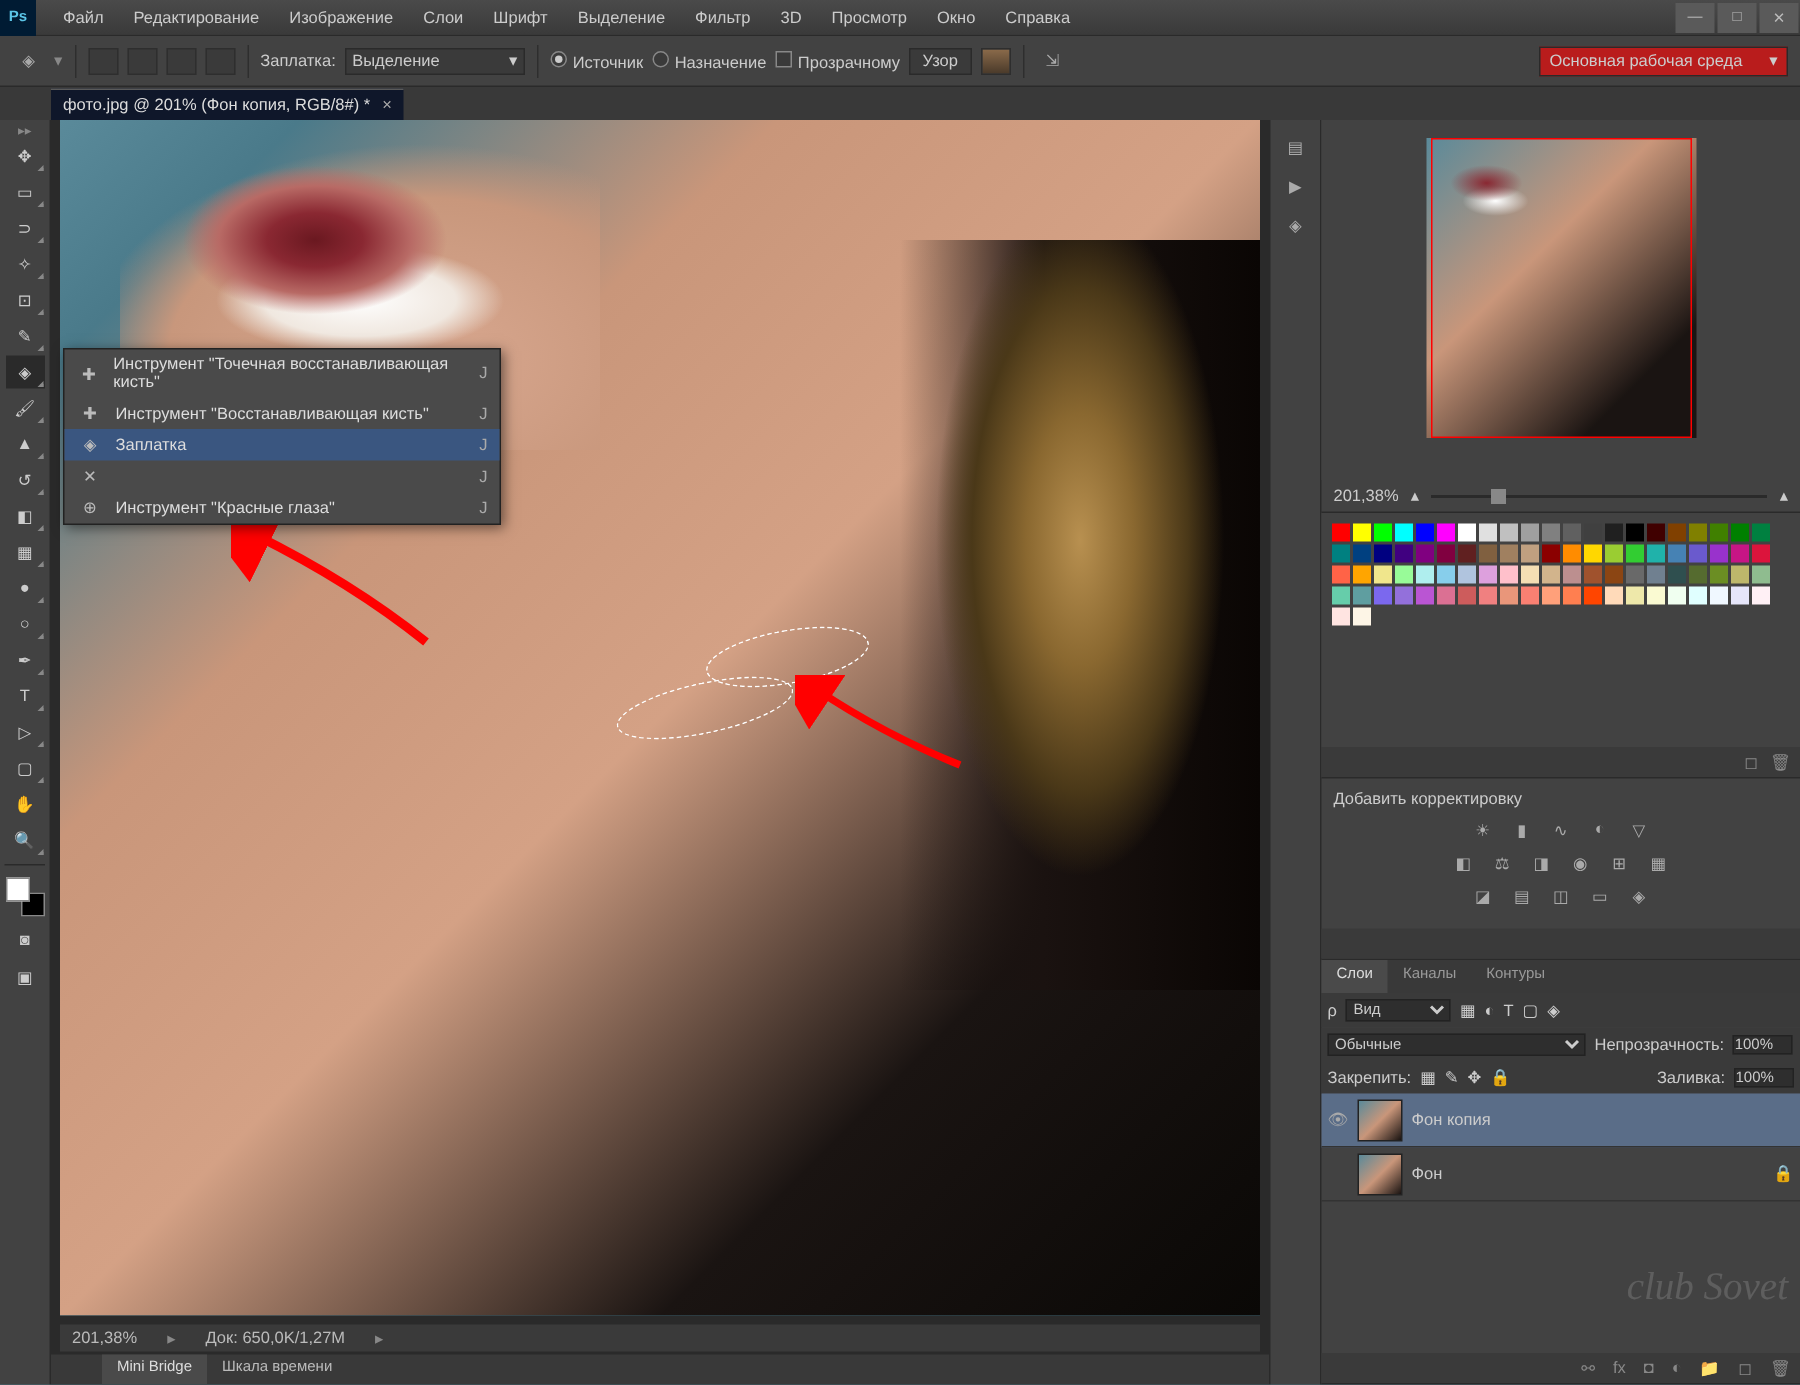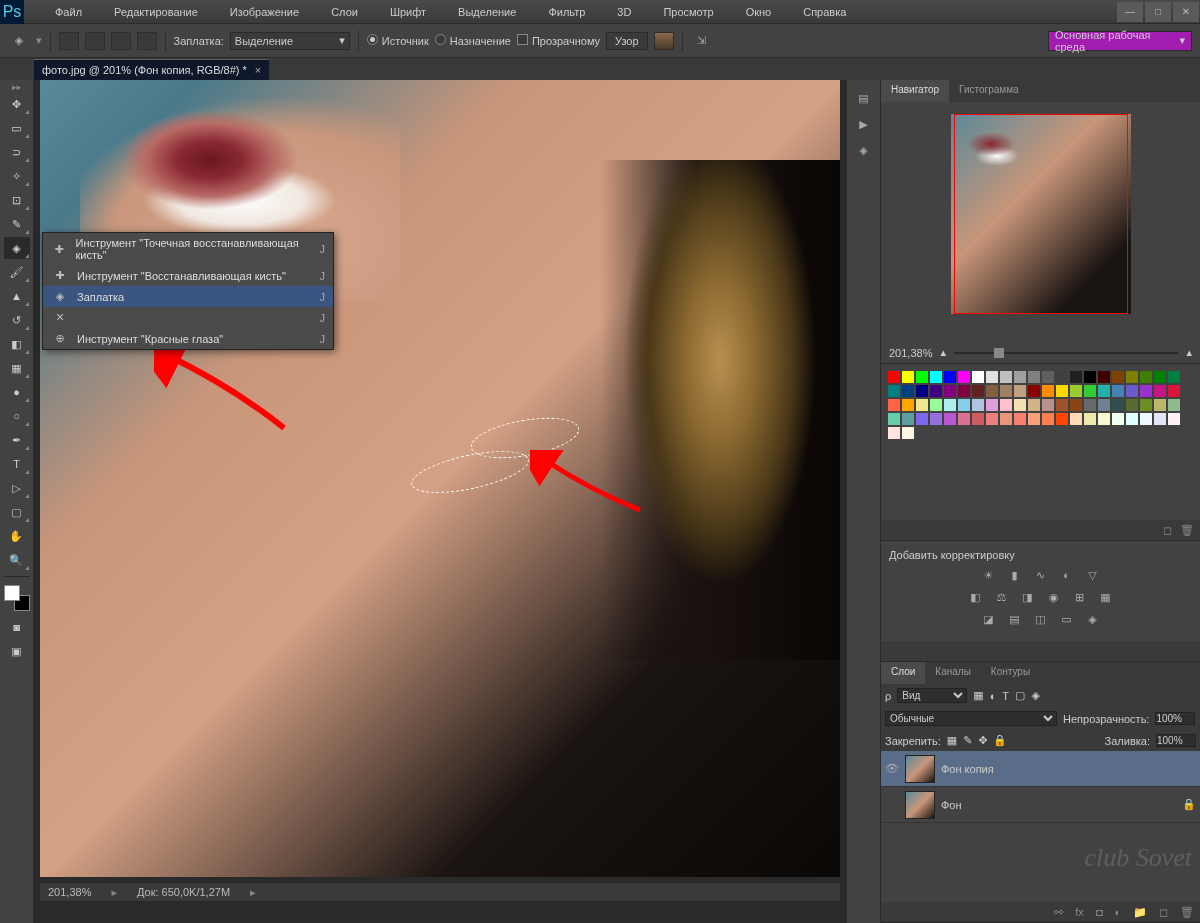--- a/index.html
+++ b/index.html
@@ -5,7 +5,7 @@
 *{margin:0;padding:0;box-sizing:border-box;font-family:Tahoma,Arial,sans-serif;font-size:11px;user-select:none}
 body{background:#535353;width:1200px;height:923px;overflow:hidden;position:relative}
 .titlebar{height:24px;background:linear-gradient(#4a4a4a,#3a3a3a);display:flex;align-items:center;color:#ccc;border-bottom:1px solid #2a2a2a}
-.ps-logo{width:24px;height:24px;background:#001b33;color:#5bc6e8;display:flex;align-items:center;justify-content:center;font-weight:normal;font-size:16px}
+.ps-logo{width:24px;height:24px;background:#001b33;color:#5bc6e8;display:flex;align-items:center;justify-content:center;font-weight:bold;font-size:10px}
 .menu{display:flex;margin-left:23px;gap:16px}
 .menu span{padding:4px 8px;cursor:pointer}
 .win-controls{margin-left:auto;display:flex}

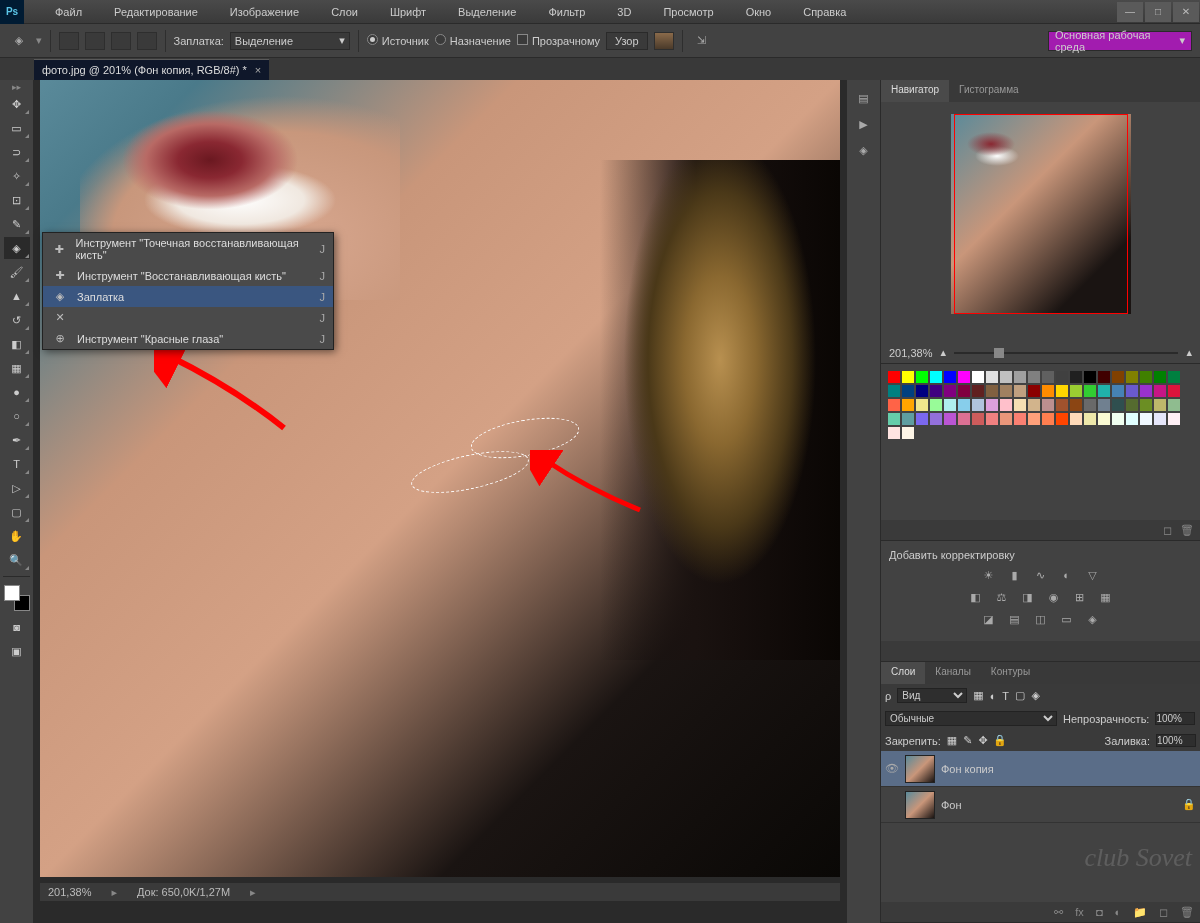--- a/index.html
+++ b/index.html
@@ -6,7 +6,7 @@
 body{background:#535353;width:1200px;height:923px;overflow:hidden;position:relative}
 .titlebar{height:24px;background:linear-gradient(#4a4a4a,#3a3a3a);display:flex;align-items:center;color:#ccc;border-bottom:1px solid #2a2a2a}
 .ps-logo{width:24px;height:24px;background:#001b33;color:#5bc6e8;display:flex;align-items:center;justify-content:center;font-weight:bold;font-size:10px}
-.menu{display:flex;margin-left:23px;gap:16px}
+.menu{display:flex;margin-left:10px;gap:4px}
 .menu span{padding:4px 8px;cursor:pointer}
 .win-controls{margin-left:auto;display:flex}
 .win-btn{width:26px;height:20px;background:#5a5a5a;margin:2px 1px;color:#bbb;display:flex;align-items:center;justify-content:center;cursor:pointer;font-size:10px}

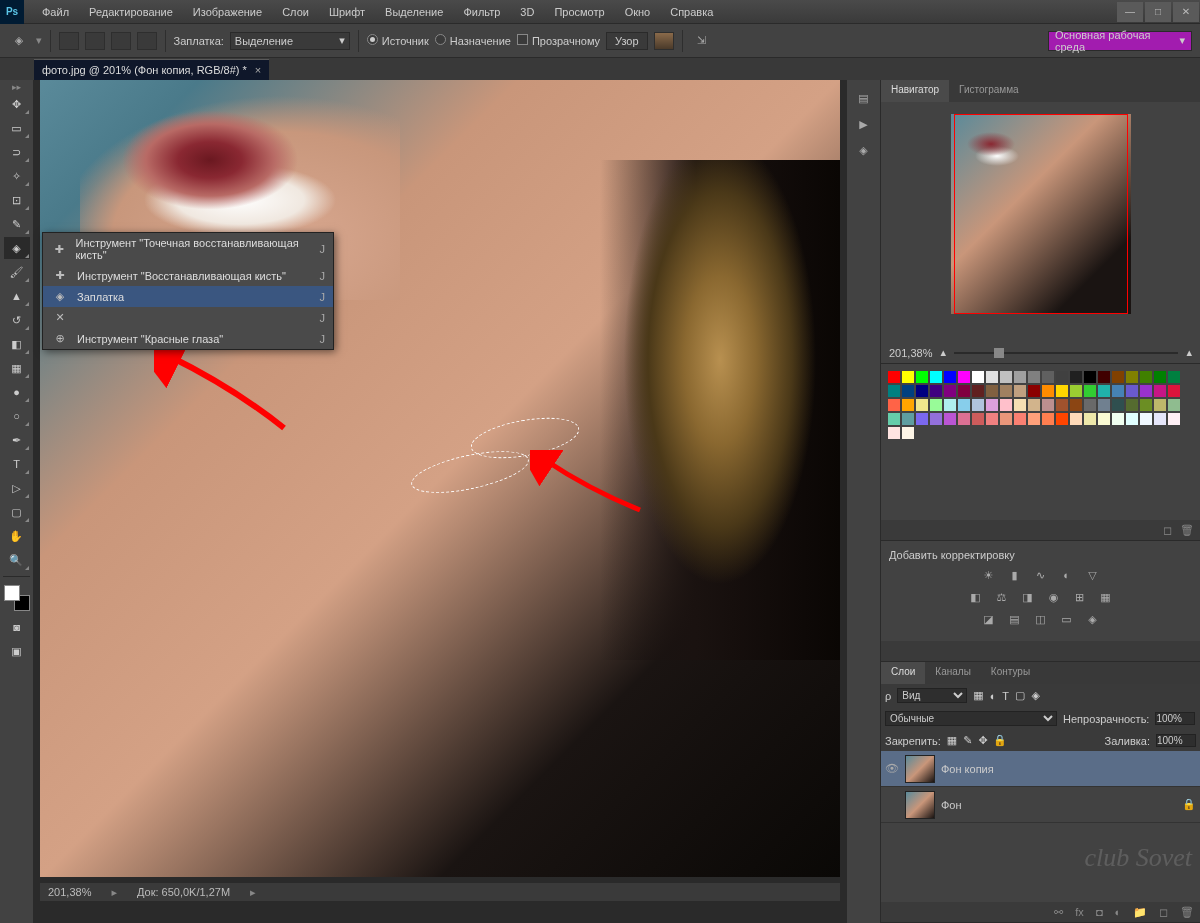--- a/index.html
+++ b/index.html
@@ -77,7 +77,7 @@
 .fly-item:hover,.fly-item.hl{background:#3a5680}
 .fly-ico{width:18px;color:#bbb;display:flex;justify-content:center}
 .fly-key{margin-left:auto;color:#aaa}
-.workspace-select{margin-left:auto;background:#a21caf;border:1px solid #2a2a2a;color:#ccc;padding:2px 6px;width:144px;height:20px;display:flex;align-items:center;justify-content:space-between;font-size:10px}
+.workspace-select{margin-left:auto;background:#b91c1c;border:1px solid #2a2a2a;color:#ccc;padding:2px 6px;width:166px;height:20px;display:flex;align-items:center;justify-content:space-between;font-size:10px}
 .watermark{position:absolute;right:8px;bottom:50px;color:rgba(255,255,255,0.15);font-size:26px;font-style:italic;font-family:cursive;pointer-events:none}
 </style>
 </head>

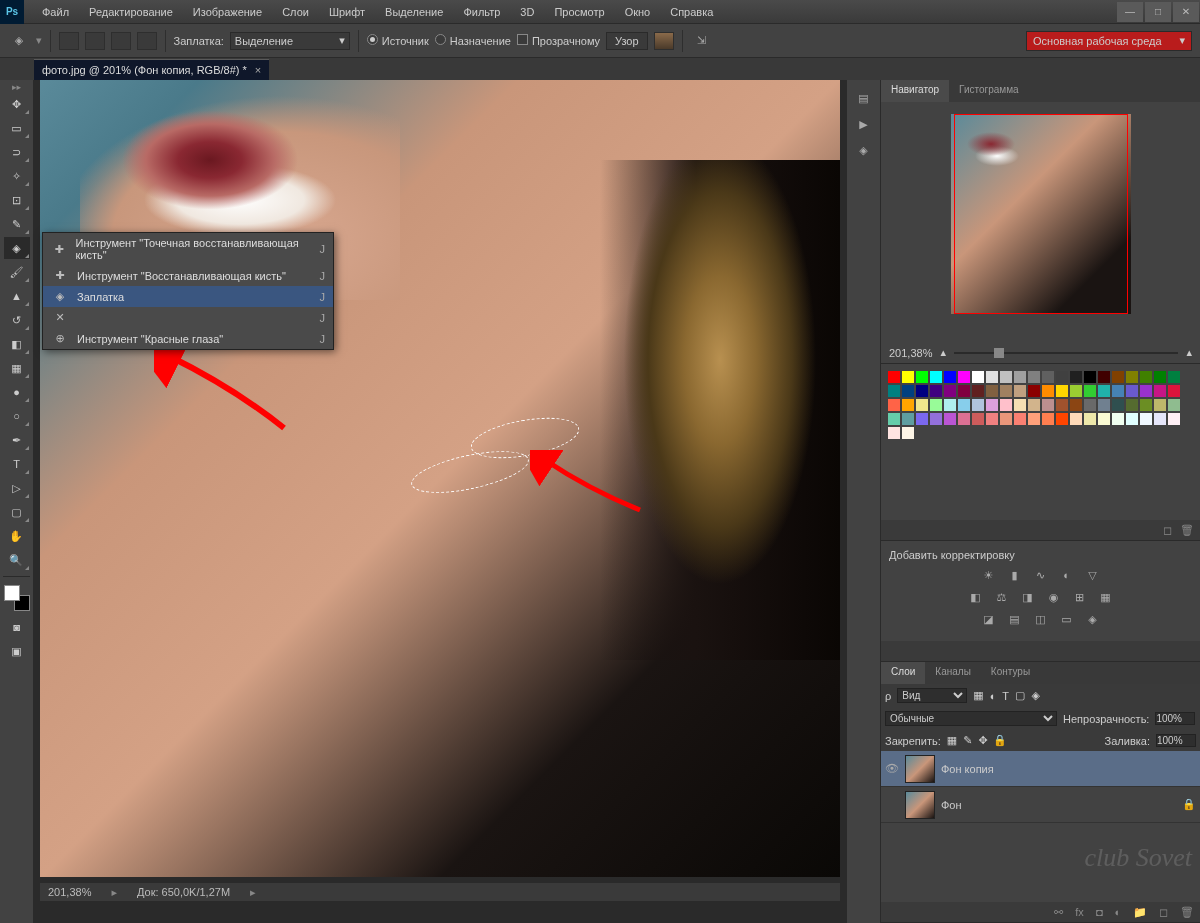--- a/index.html
+++ b/index.html
@@ -214,10 +214,6 @@
 
   <div class="panels">
     <div class="panel">
-      <div class="panel-tabs">
-        <div class="ptab active">Навигатор</div>
-        <div class="ptab">Гистограмма</div>
-      </div>
       <div class="panel-body navigator">
         <div class="nav-thumb">
             <div class="nav-rect"></div>

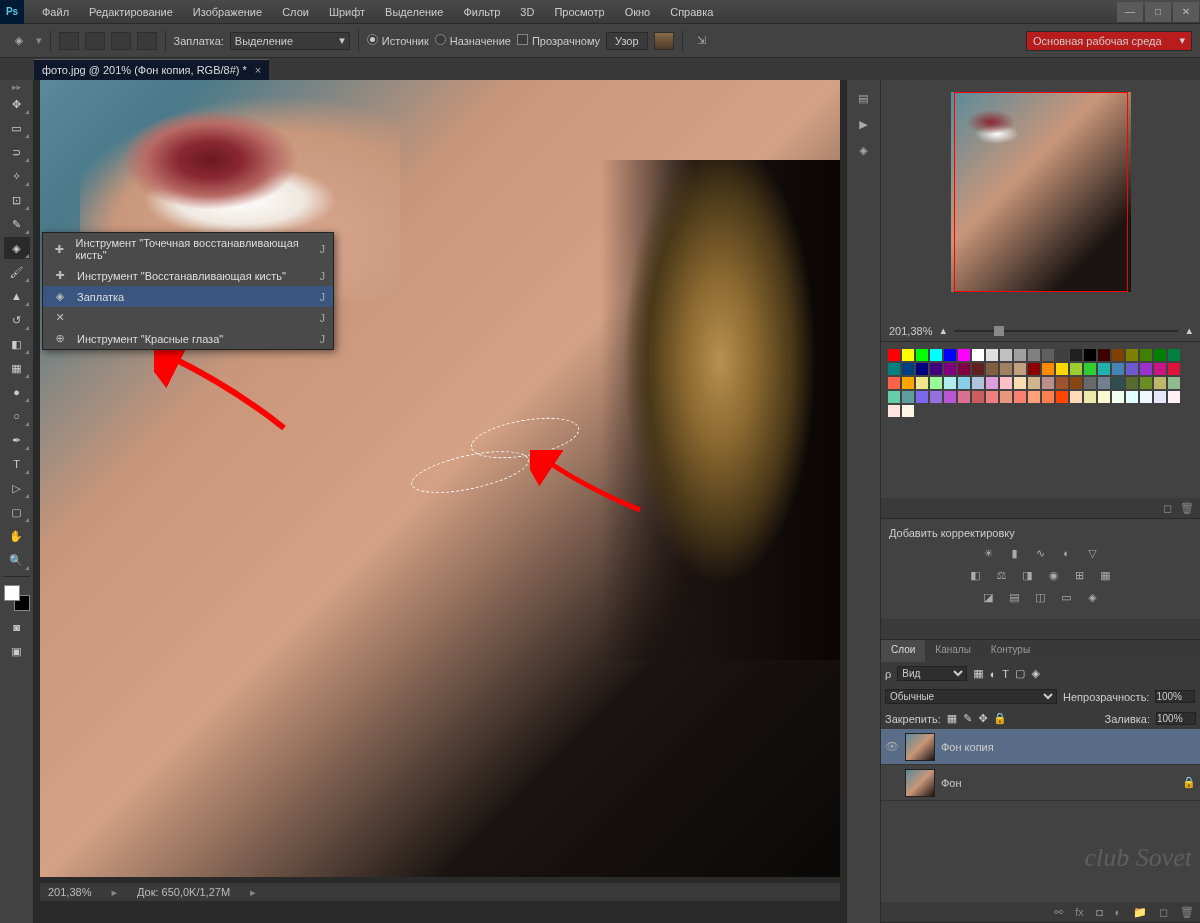--- a/index.html
+++ b/index.html
@@ -203,6 +203,10 @@
       <span style="color:#888">▸</span>
       <span>Док: 650,0K/1,27M</span>
       <span style="color:#888">▸</span>
+    </div>
+    <div class="bottom-tabs">
+      <div class="btab sel">Mini Bridge</div>
+      <div class="btab">Шкала времени</div>
     </div>
   </div>
 

